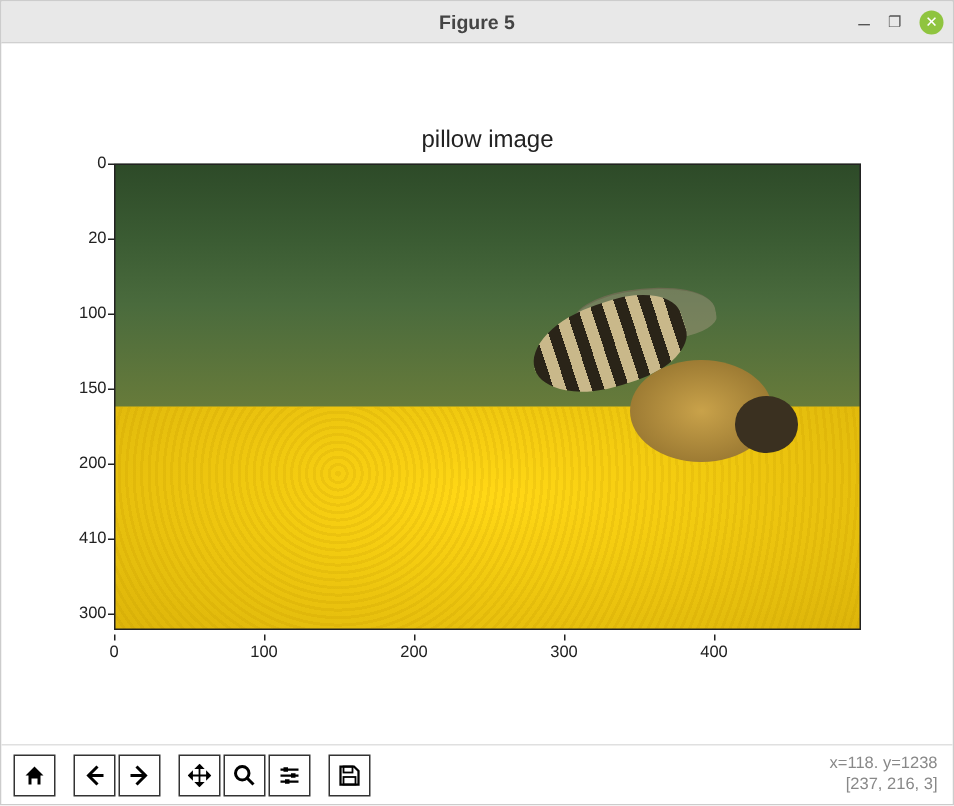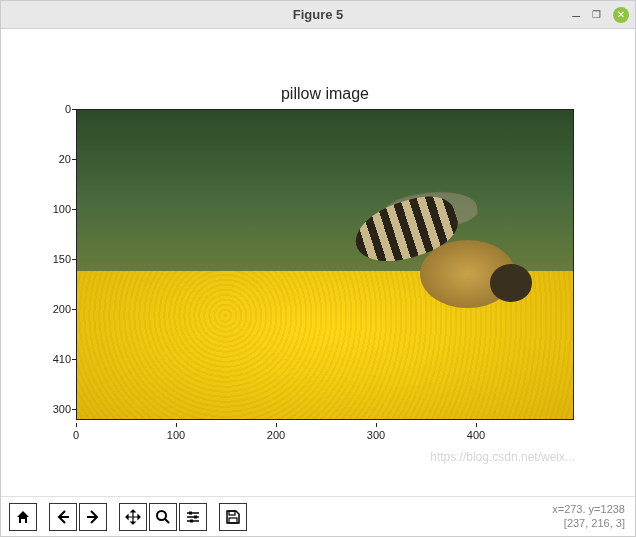--- a/index.html
+++ b/index.html
@@ -99,7 +99,6 @@
         <span class="x-tick-mark" style="left:80.32%"></span>
     </div>
 
-    <div class="watermark">https://blog.csdn.net/weix...</div>
   </div>
 
   <div class="toolbar">

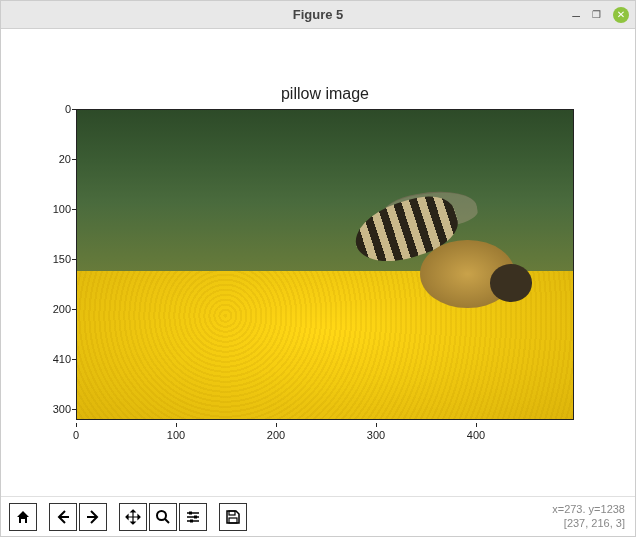--- a/index.html
+++ b/index.html
@@ -147,7 +147,7 @@
         </svg>
     </div>
     <div class="coords">
-      <div>x=273. y=1238</div>
+      <div>x=118. y=1238</div>
       <div>[237, 216, 3]</div>
     </div>
   </div>

